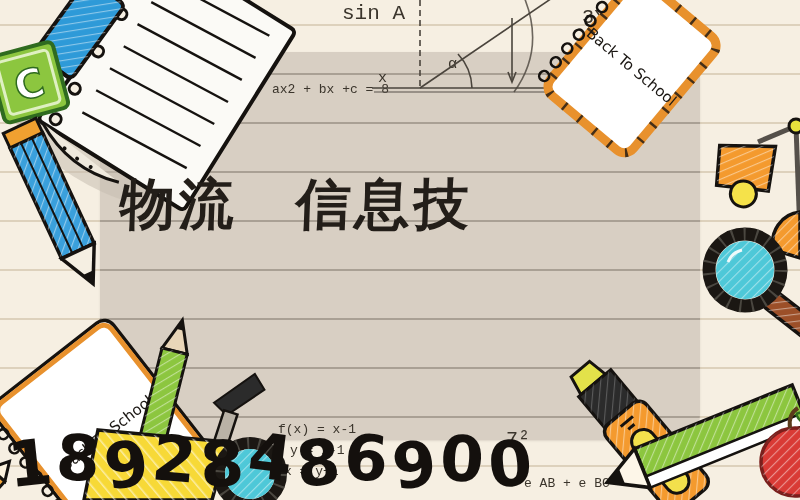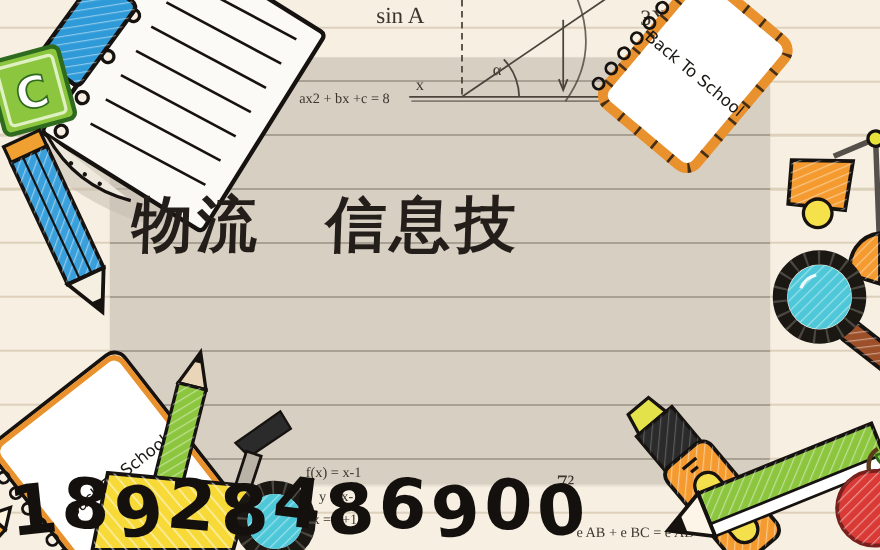--- a/index.html
+++ b/index.html
@@ -20,7 +20,7 @@
     box-shadow:0 1px 2px rgba(90,80,65,.15);
   }
   .math-layer span{
-    position:absolute;color:#3b352c;font-family:Liberation Serif, serif;
+    position:absolute;color:#3b352c;font-family:Liberation Mono, monospace;
     white-space:nowrap;
   }
   .doodles{position:absolute;left:0;top:0;width:800px;height:500px;}

